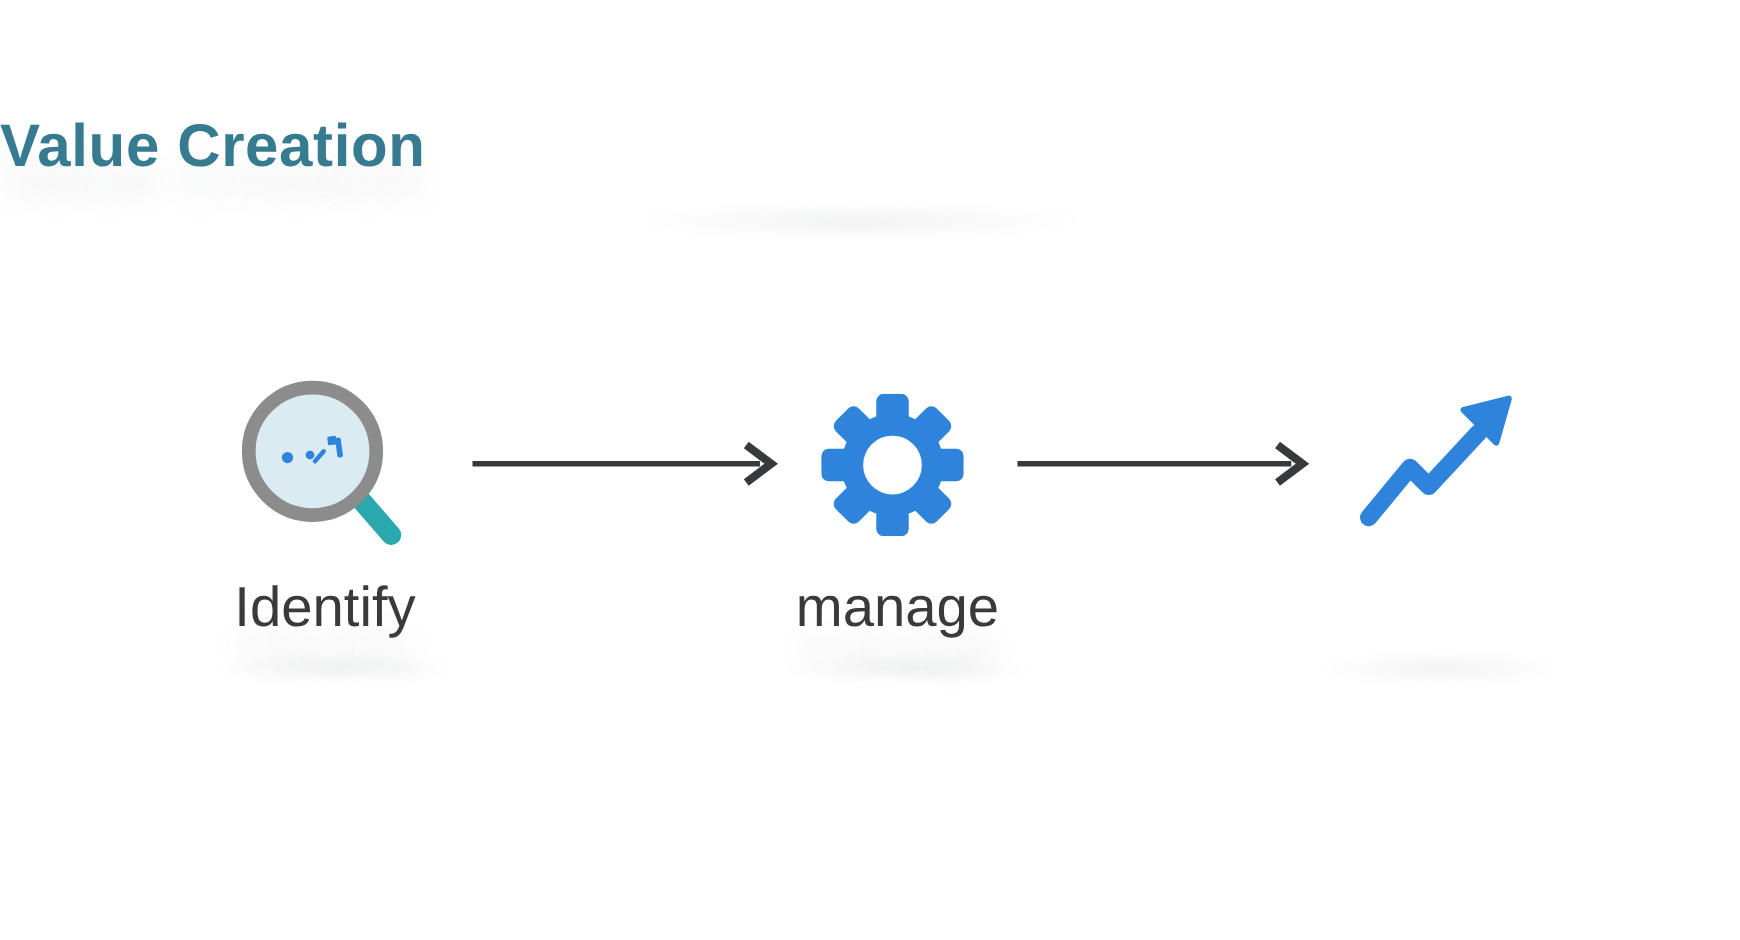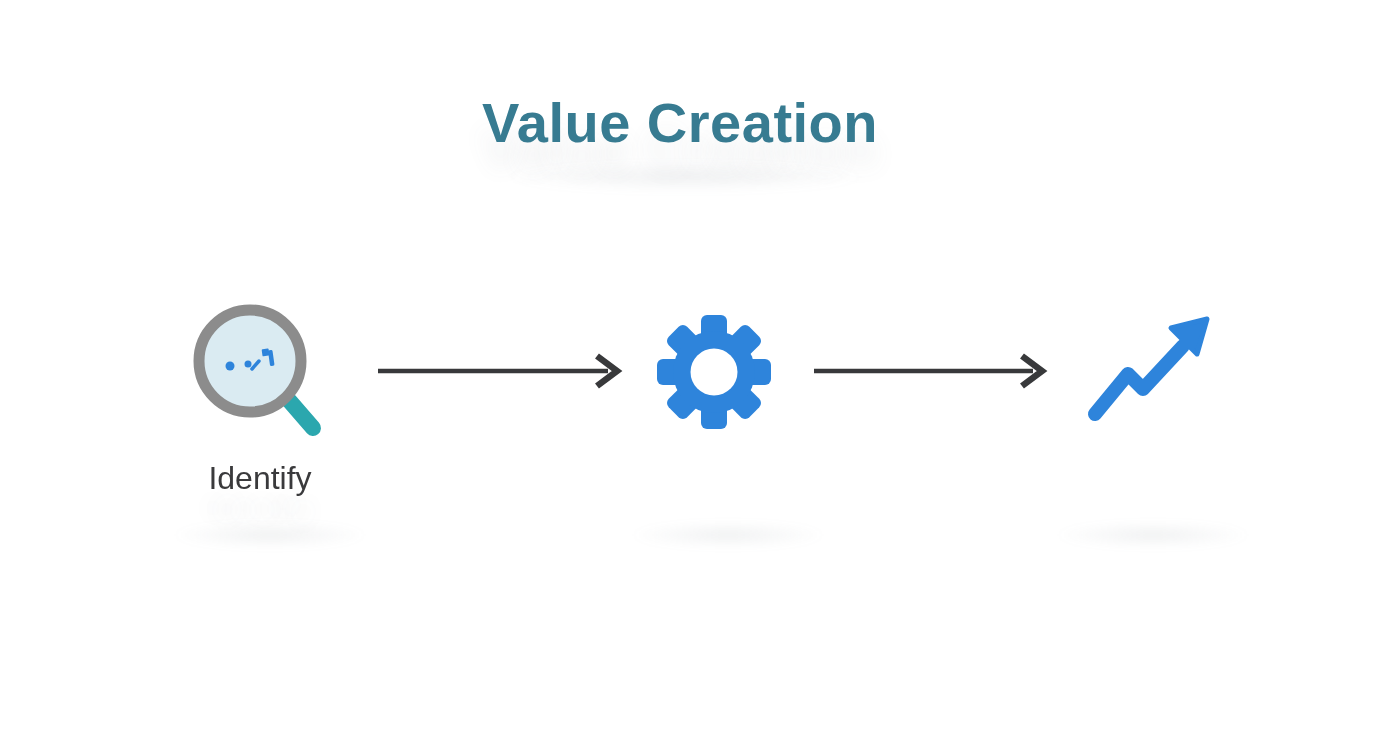--- a/index.html
+++ b/index.html
@@ -20,8 +20,8 @@
     top: 90px;
     left: 0;
     width: 1360px;
-    text-align: center;
-    font-size: 56px;
+    text-align: left;
+    font-size: 48px;
     font-weight: 600;
     letter-spacing: 0.5px;
     color: var(--title-teal, #377B91);

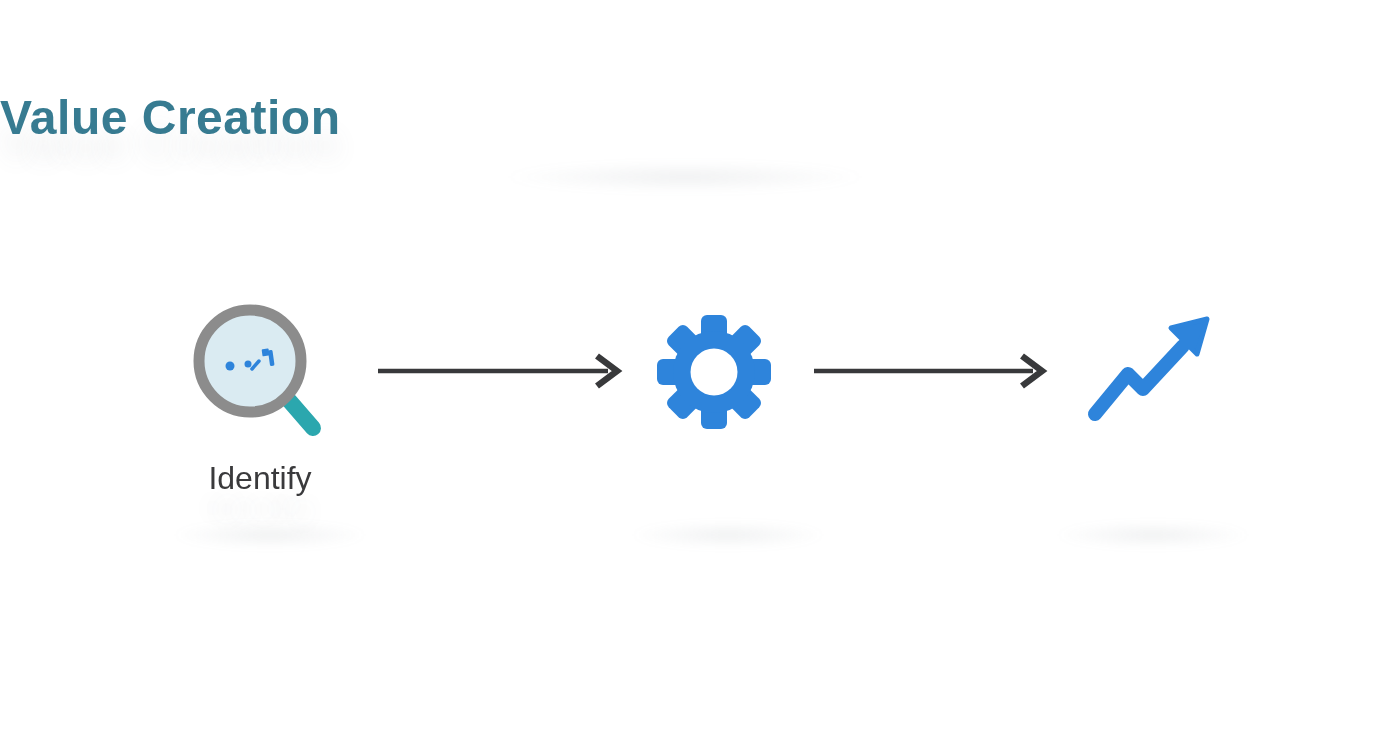--- a/index.html
+++ b/index.html
@@ -32,7 +32,7 @@
     top: 460px;
     width: 260px;
     text-align: center;
-    font-size: 32px;
+    font-size: 45px;
     font-weight: 500;
     color: var(--label-dark, #3A3A3C);
     text-shadow: 0 30px 20px rgba(100,110,120,0.10);

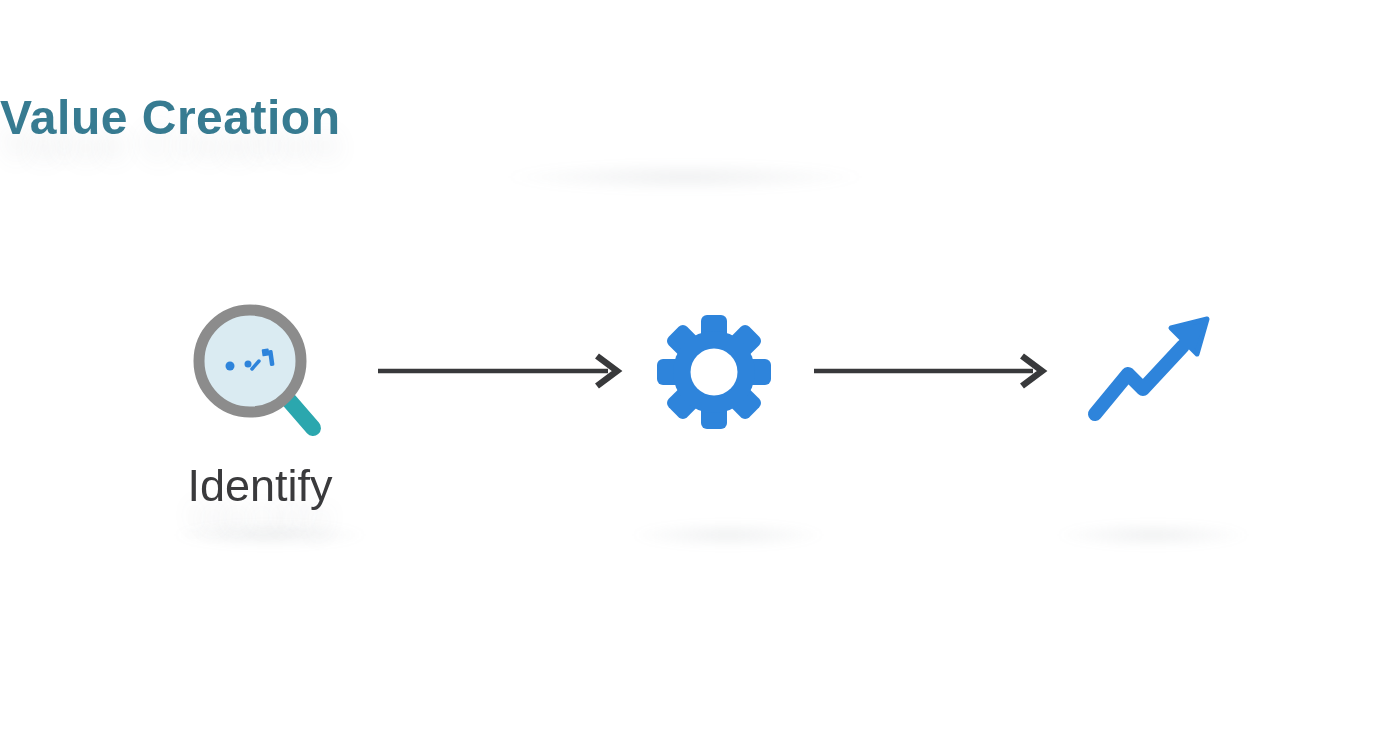--- a/index.html
+++ b/index.html
@@ -125,6 +125,7 @@
   </svg>
 
   <div class="step-label" id="label-identify">Identify</div>
+  <div class="step-label" id="label-manage">manage</div>
 
 </div>
 

